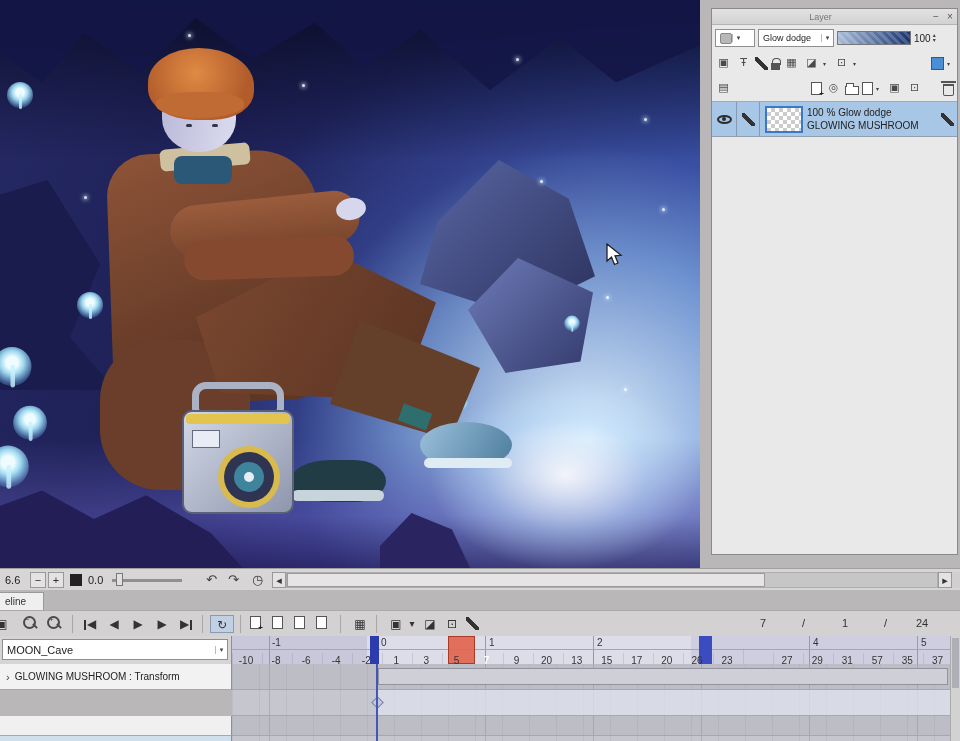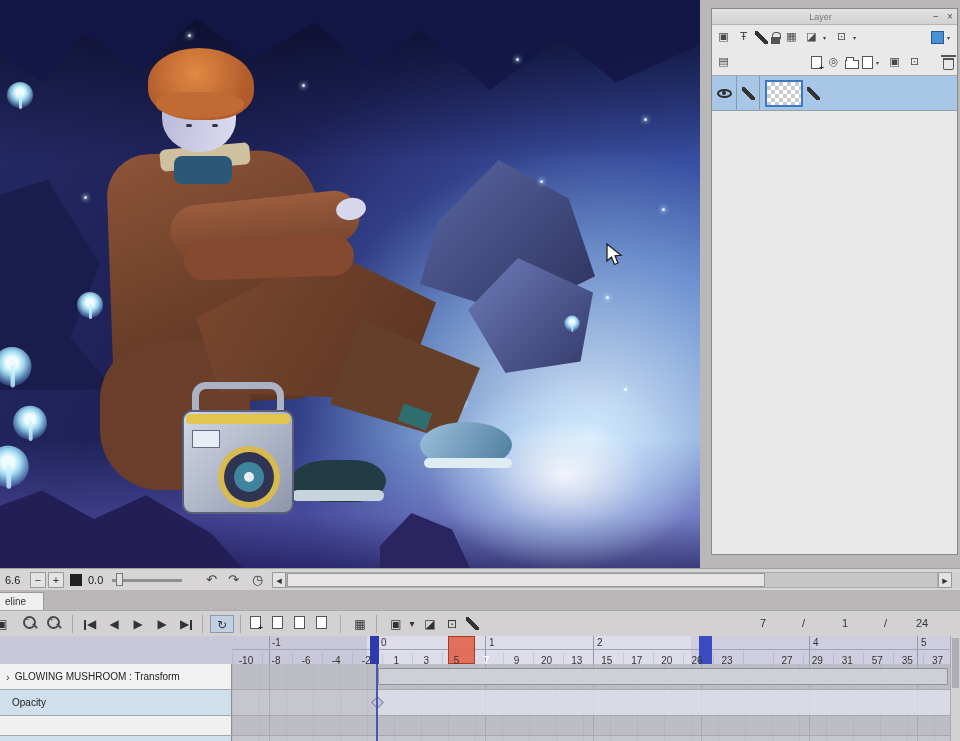--- a/index.html
+++ b/index.html
@@ -253,6 +253,24 @@
     <span class="b">×</span>
   </div>
 
+  <div class="lp-row lp-row1">
+    <div class="combo small">
+      <span class="swatch"></span>
+      <span class="car">▾</span>
+    </div>
+    <div class="combo mode">
+      <span class="lbl">Glow dodge</span>
+      <span class="car">▾</span>
+    </div>
+    <div class="gradbar"></div>
+    <div class="spinner">
+      <span>100</span>
+      <span class="spin-col">
+        <span>▴</span>
+        <span>▾</span>
+      </span>
+    </div>
+  </div>
 
   <div class="lp-row lp-row2">
     <span class="i16">▣</span>

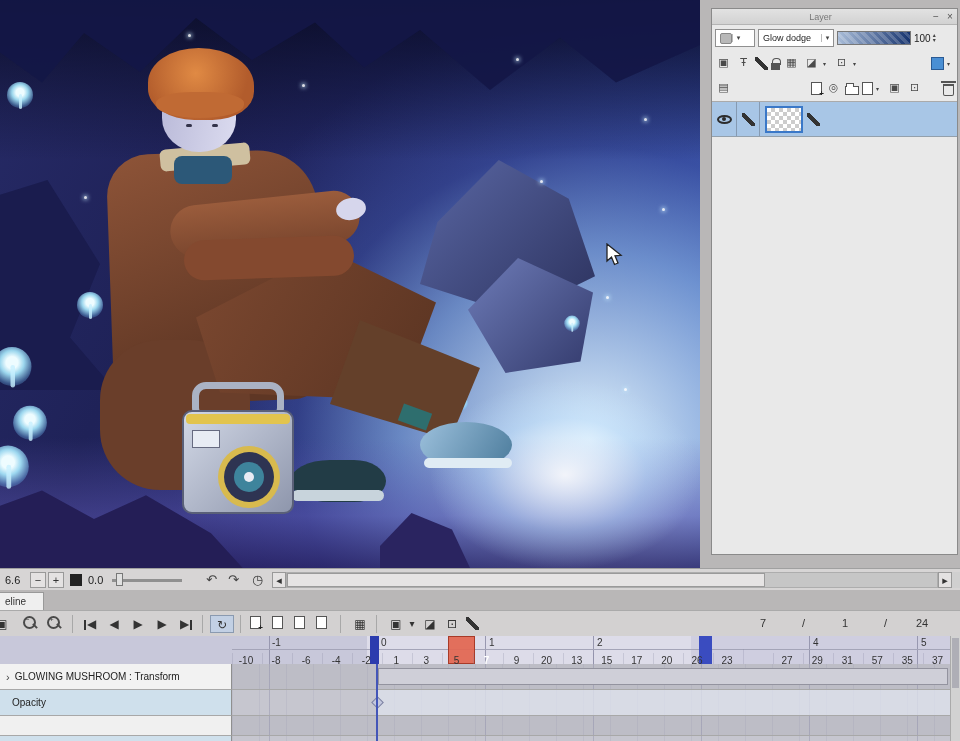--- a/index.html
+++ b/index.html
@@ -312,6 +312,10 @@
           <span class="penicon"></span>
         </span>
       <span class="lr-thumb checker"></span>
+      <span class="lr-text">
+        <span>100 % Glow dodge</span>
+        <span>GLOWING MUSHROOM</span>
+      </span>
       <span class="penicon lr-rowpen"></span>
     </div>
   </div>

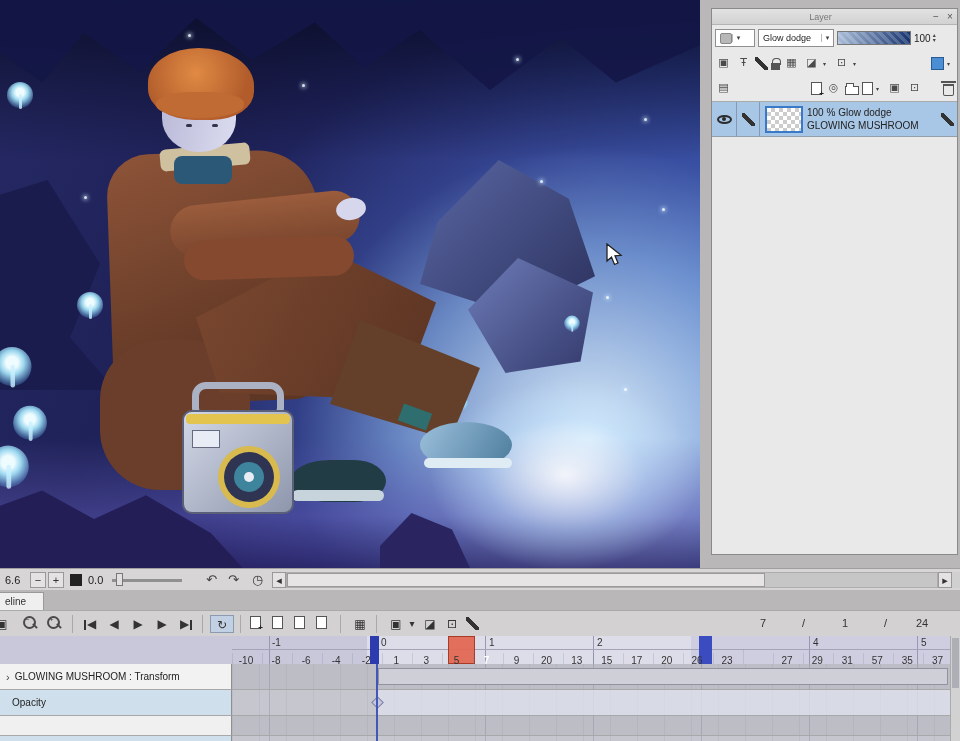--- a/index.html
+++ b/index.html
@@ -385,6 +385,12 @@
 </div>
 
 <div class="tl-ruler">
+  <div class="tr-head">
+    <div class="combo">
+      <span class="lbl">MOON_Cave</span>
+      <span class="car">▾</span>
+    </div>
+  </div>
   <div class="tr-strip">
     <div class="sect-light"></div>
     <div class="sect-mid"></div>

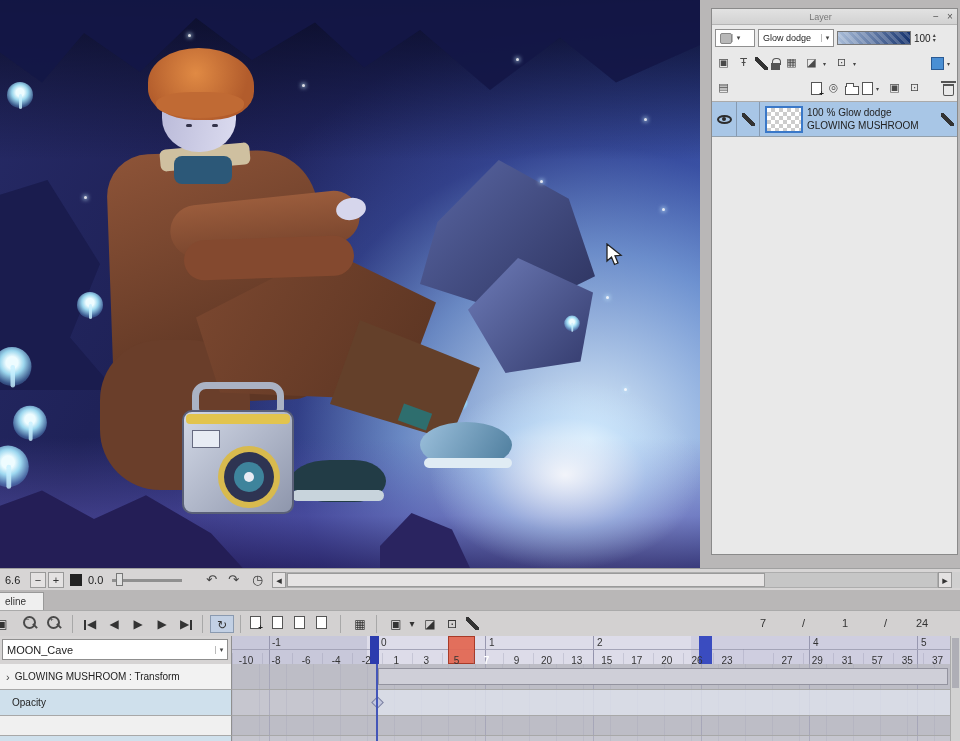--- a/index.html
+++ b/index.html
@@ -450,9 +450,6 @@
   <div class="trk-area" style="top:0;height:26px;background-color:#bdbdc6">
     <div class="clipbar"></div>
   </div>
-  <div class="trk-lbl" style="top:26px;height:26px;background:#cfe0ec;padding-left:12px">
-    <span>Opacity</span>
-  </div>
   <div class="trk-area" style="top:26px;height:26px;background-color:#c6c6cf">
     <div class="lightpart"></div>
     <div class="kf"></div>

